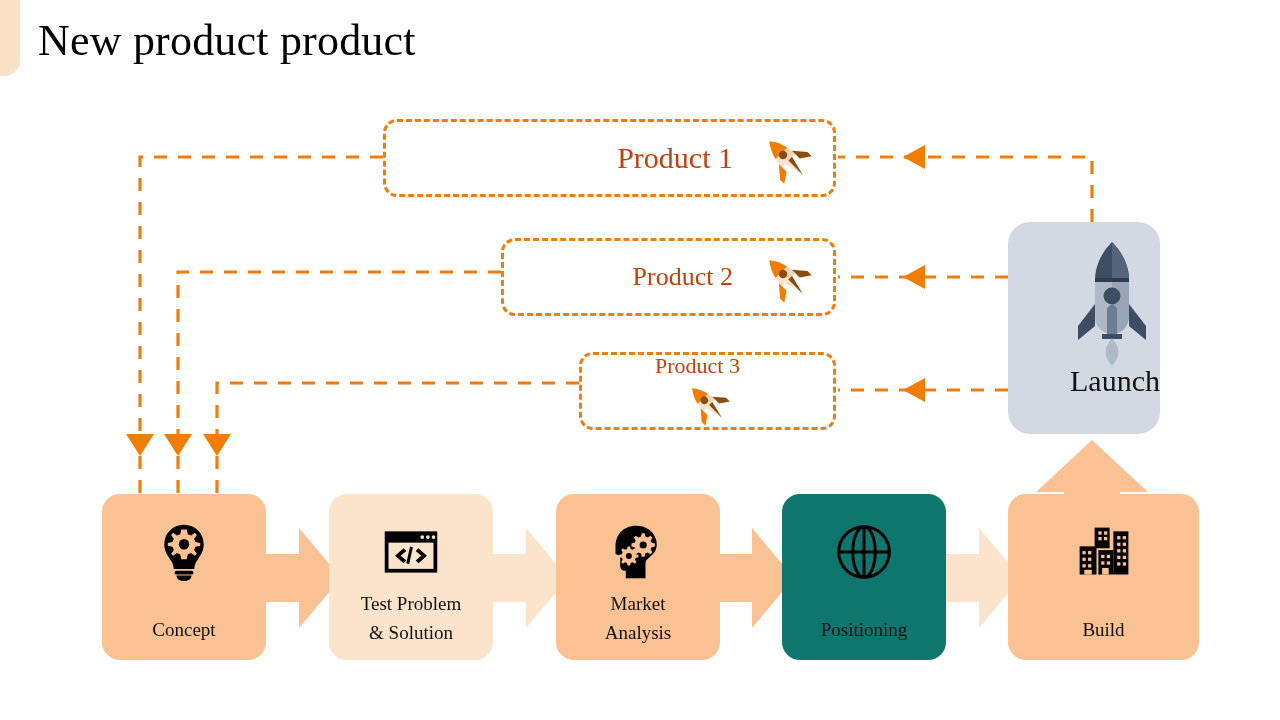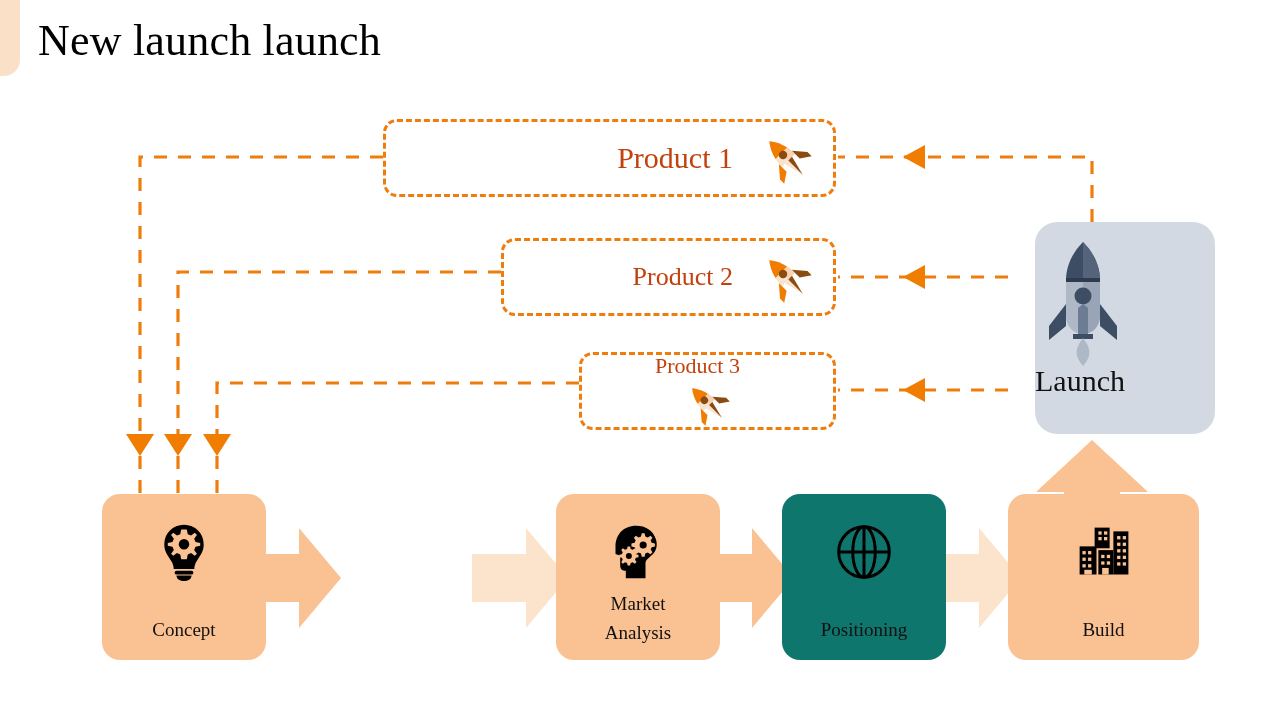--- a/index.html
+++ b/index.html
@@ -166,7 +166,7 @@
 <div id="canvas">
 
   <div id="title-accent-bar"></div>
-  <div id="page-title">New launch launch</div>
+  <div id="page-title">New product product</div>
 
   <svg id="wire-layer" viewBox="0 0 1280 720" xmlns="http://www.w3.org/2000/svg">
 

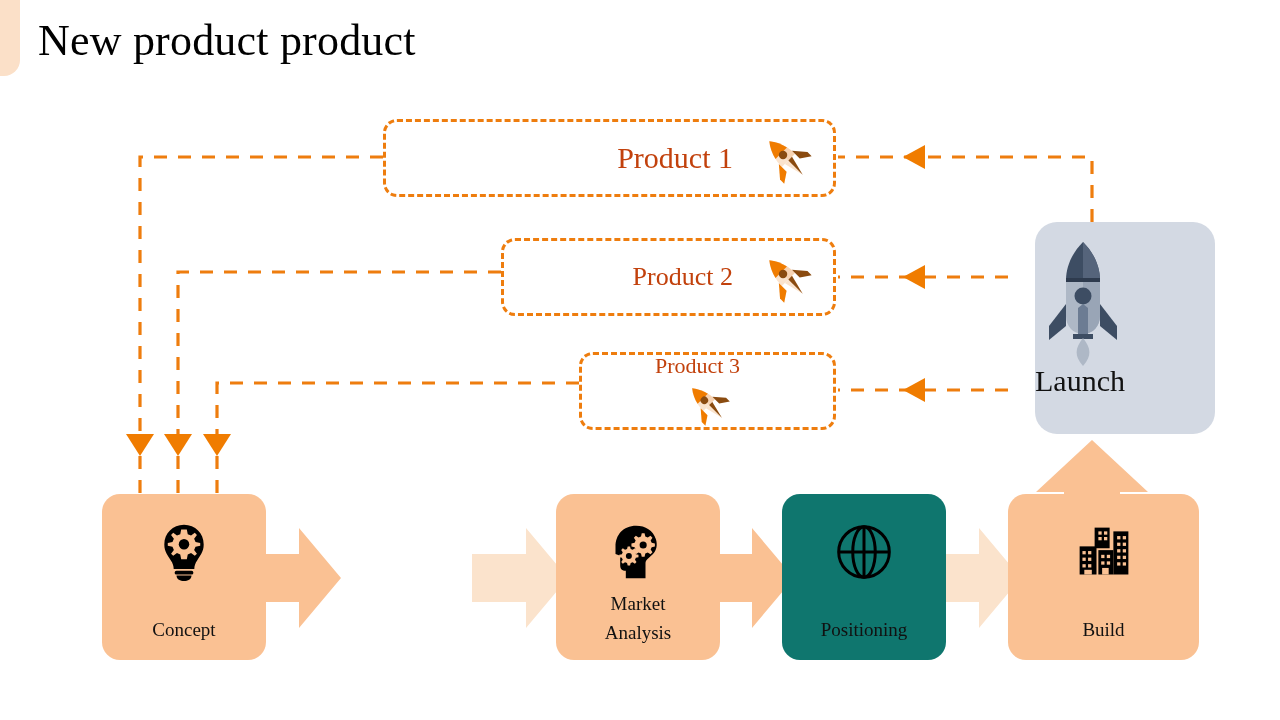--- a/index.html
+++ b/index.html
@@ -82,17 +82,16 @@
     position: absolute;
     left: 1008px;
     top: 222px;
-    width: 180px;
+    width: 152px;
     height: 212px;
     background: #D3D9E3;
     border-radius: 22px;
     display: flex;
     flex-direction: column;
-    align-items: flex-start;
+    align-items: flex-end;
     justify-content: flex-start;
     padding-top: 16px;
     box-sizing: border-box;
-    margin-left: 27px;
   }
   #launch-rocket-icon { width: 96px; height: 130px; }
   #launch-label {

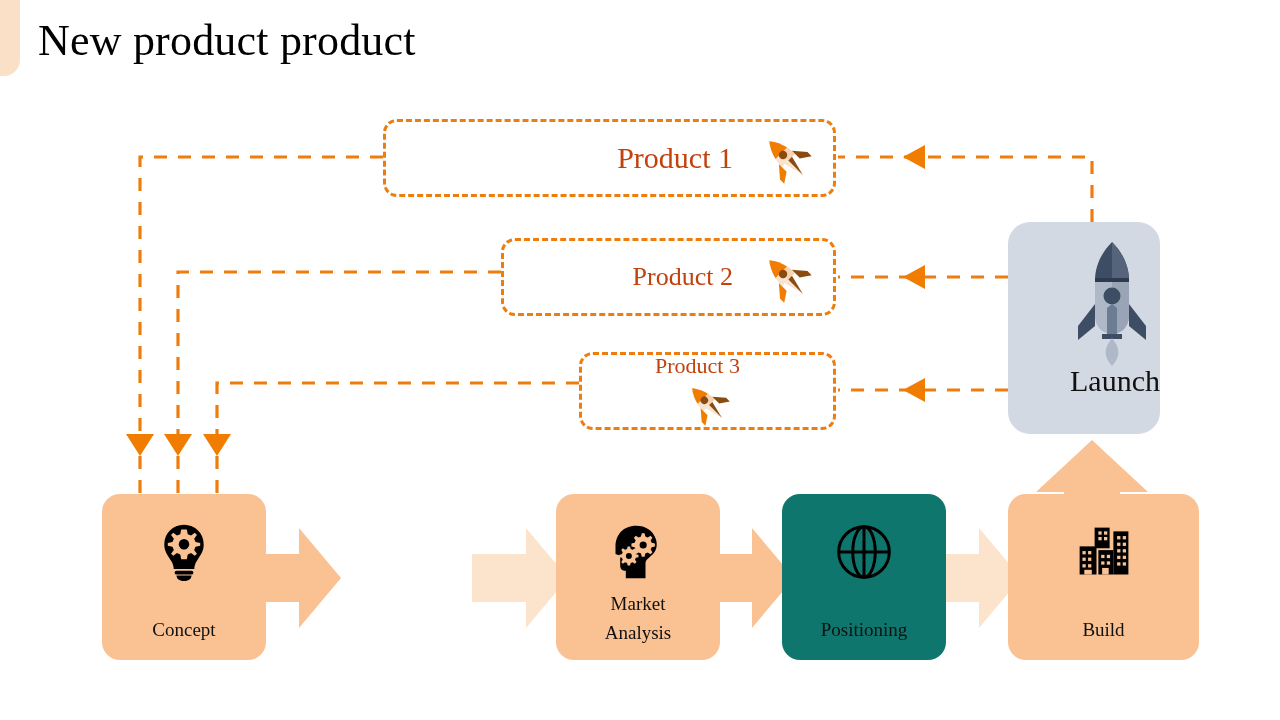--- a/index.html
+++ b/index.html
@@ -298,6 +298,22 @@
     <div class="step-label">Concept</div>
   </div>
 
+  <div class="process-step" id="step-test">
+    <svg class="step-icon" viewBox="0 0 64 64" xmlns="http://www.w3.org/2000/svg">
+      <rect x="4" y="10" width="56" height="44" fill="#000000"></rect>
+      <rect x="8" y="22" width="48" height="28" fill="#FBE3CC"></rect>
+      <circle cx="44" cy="16" r="2" fill="#FBE3CC"></circle>
+      <circle cx="50" cy="16" r="2" fill="#FBE3CC"></circle>
+      <circle cx="56" cy="16" r="2" fill="#FBE3CC"></circle>
+      <path d="M24 28 L15 36 L24 44 L27 41 L21 36 L27 31 Z" fill="#000000"></path>
+      <path d="M40 28 L49 36 L40 44 L37 41 L43 36 L37 31 Z" fill="#000000"></path>
+      <path d="M34 27 L30 45 L27 44 L31 26 Z" fill="#000000"></path>
+    </svg>
+    <div class="step-label two-line">
+      <div>Test Problem</div>
+      <div>&amp; Solution</div>
+    </div>
+  </div>
 
   <div class="process-step" id="step-market">
     <svg class="step-icon" viewBox="0 0 64 64" xmlns="http://www.w3.org/2000/svg">

